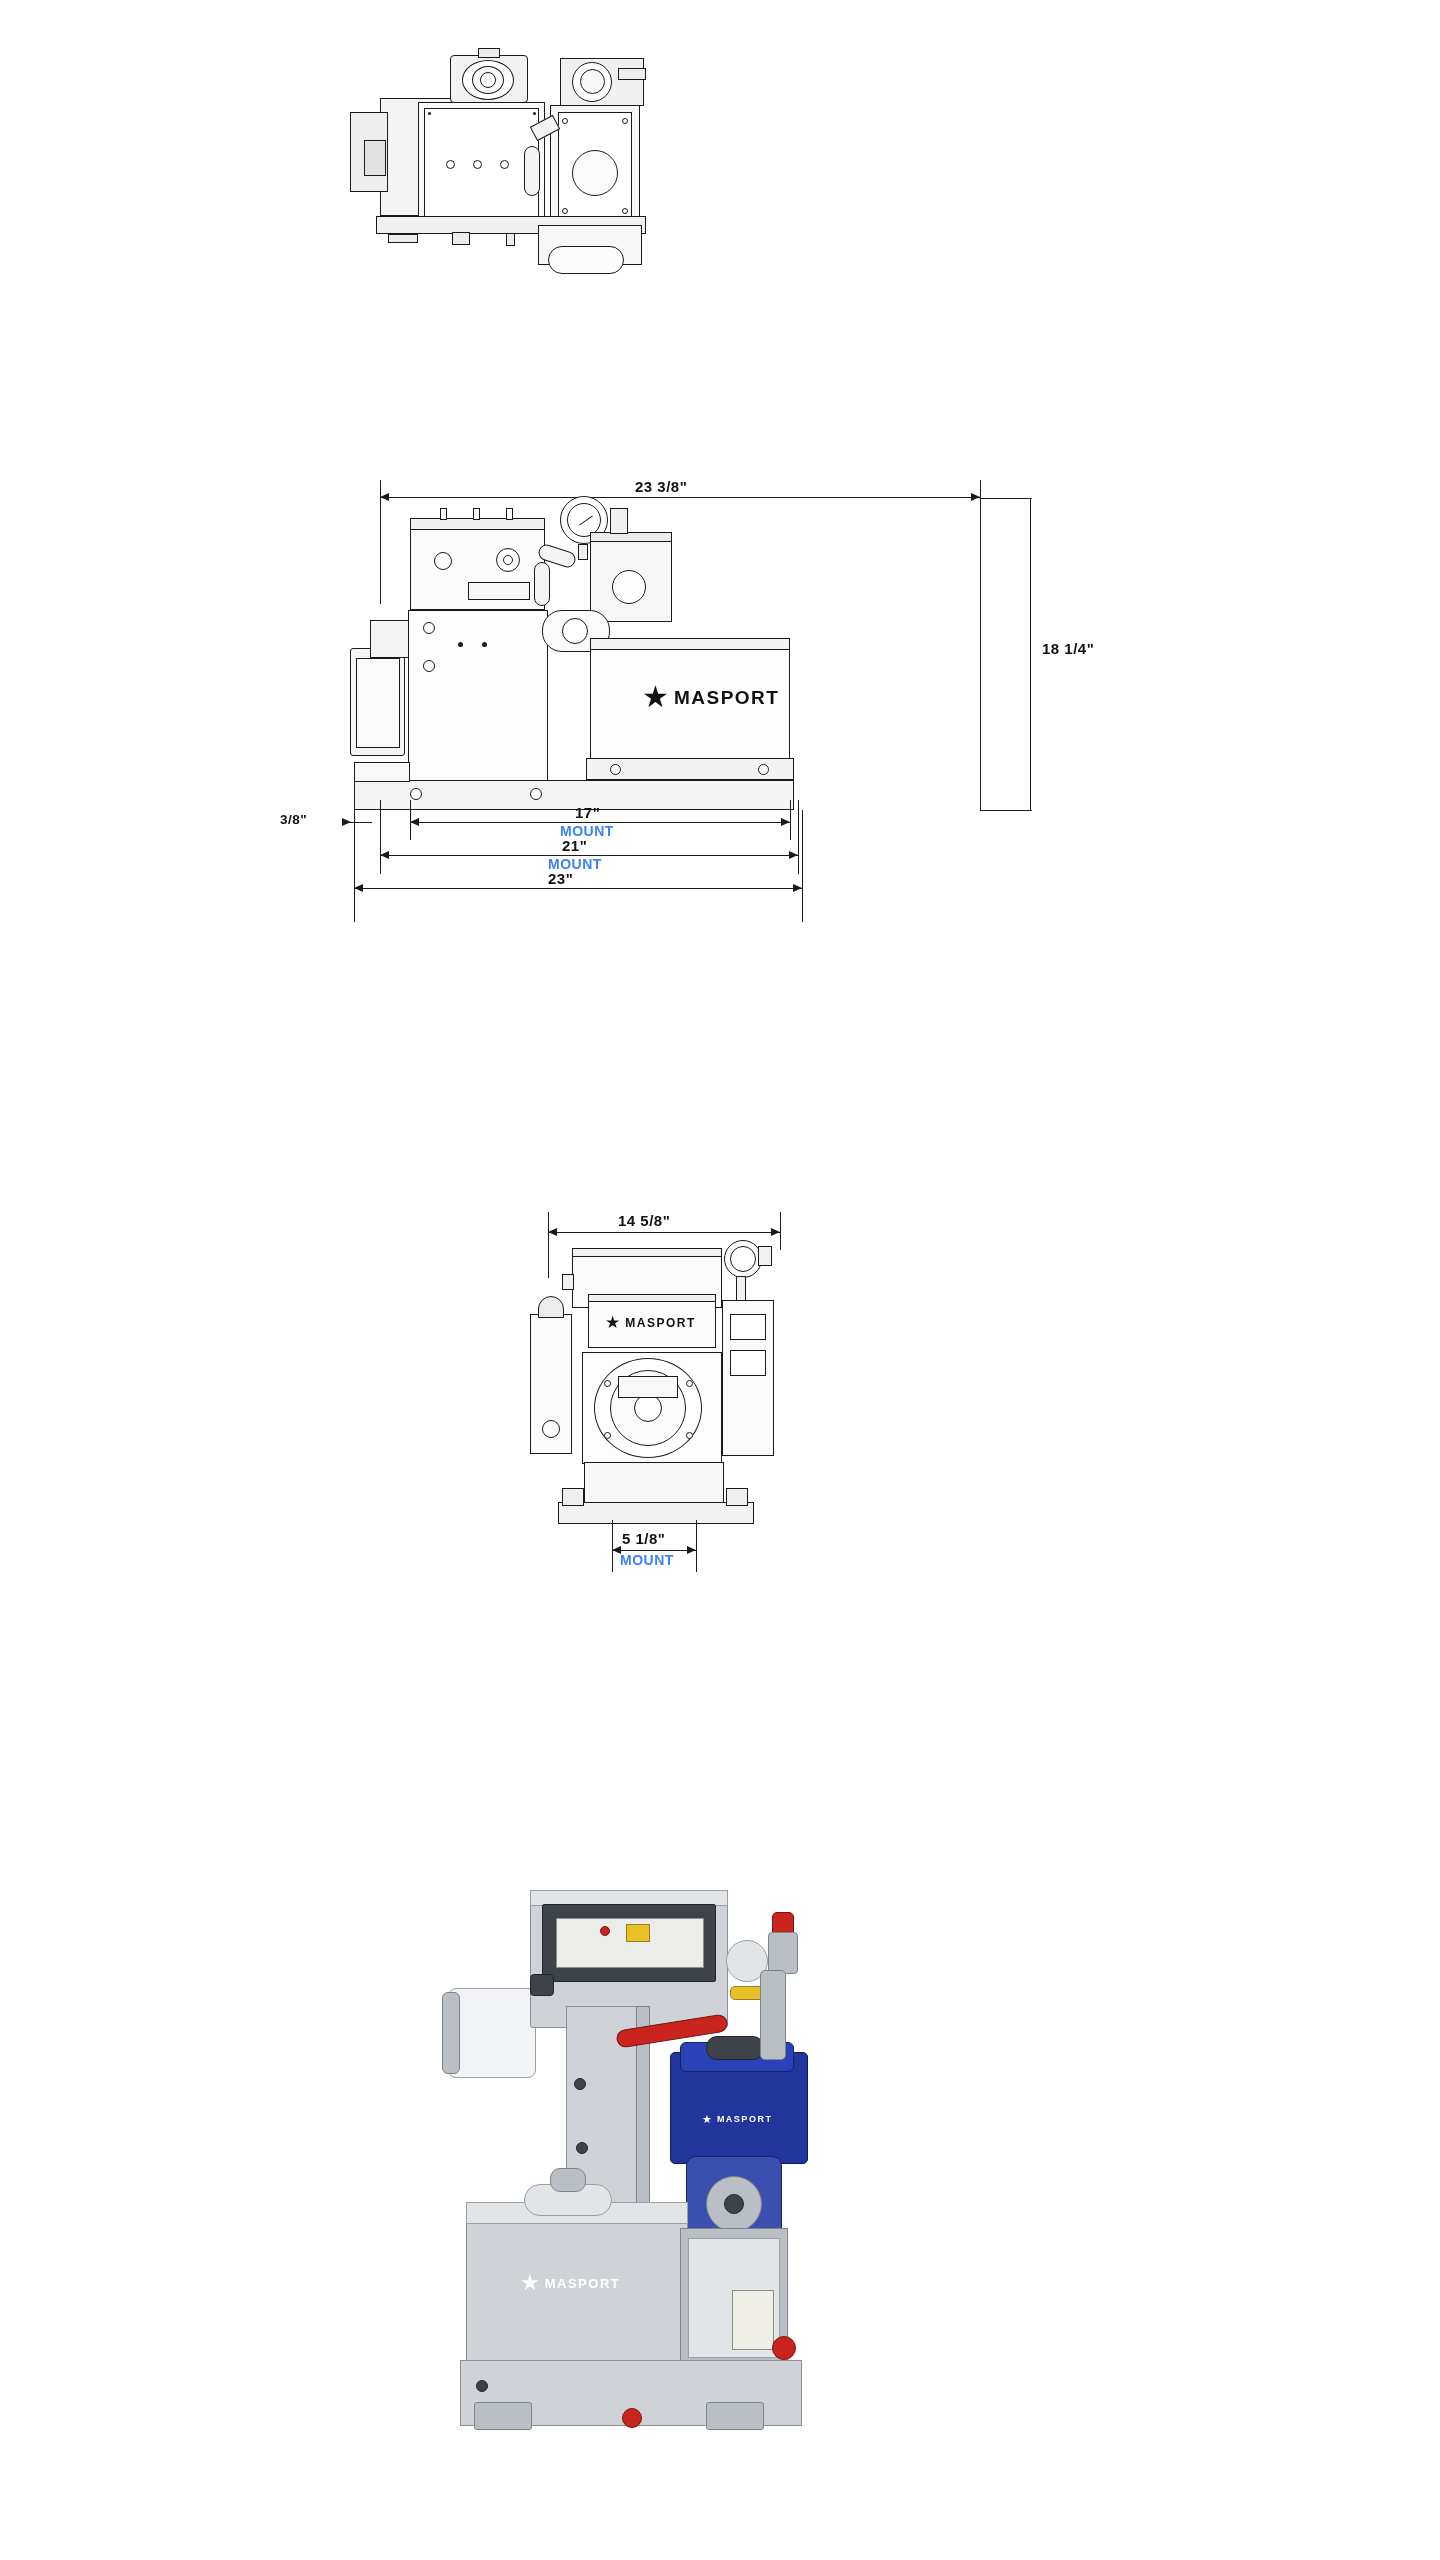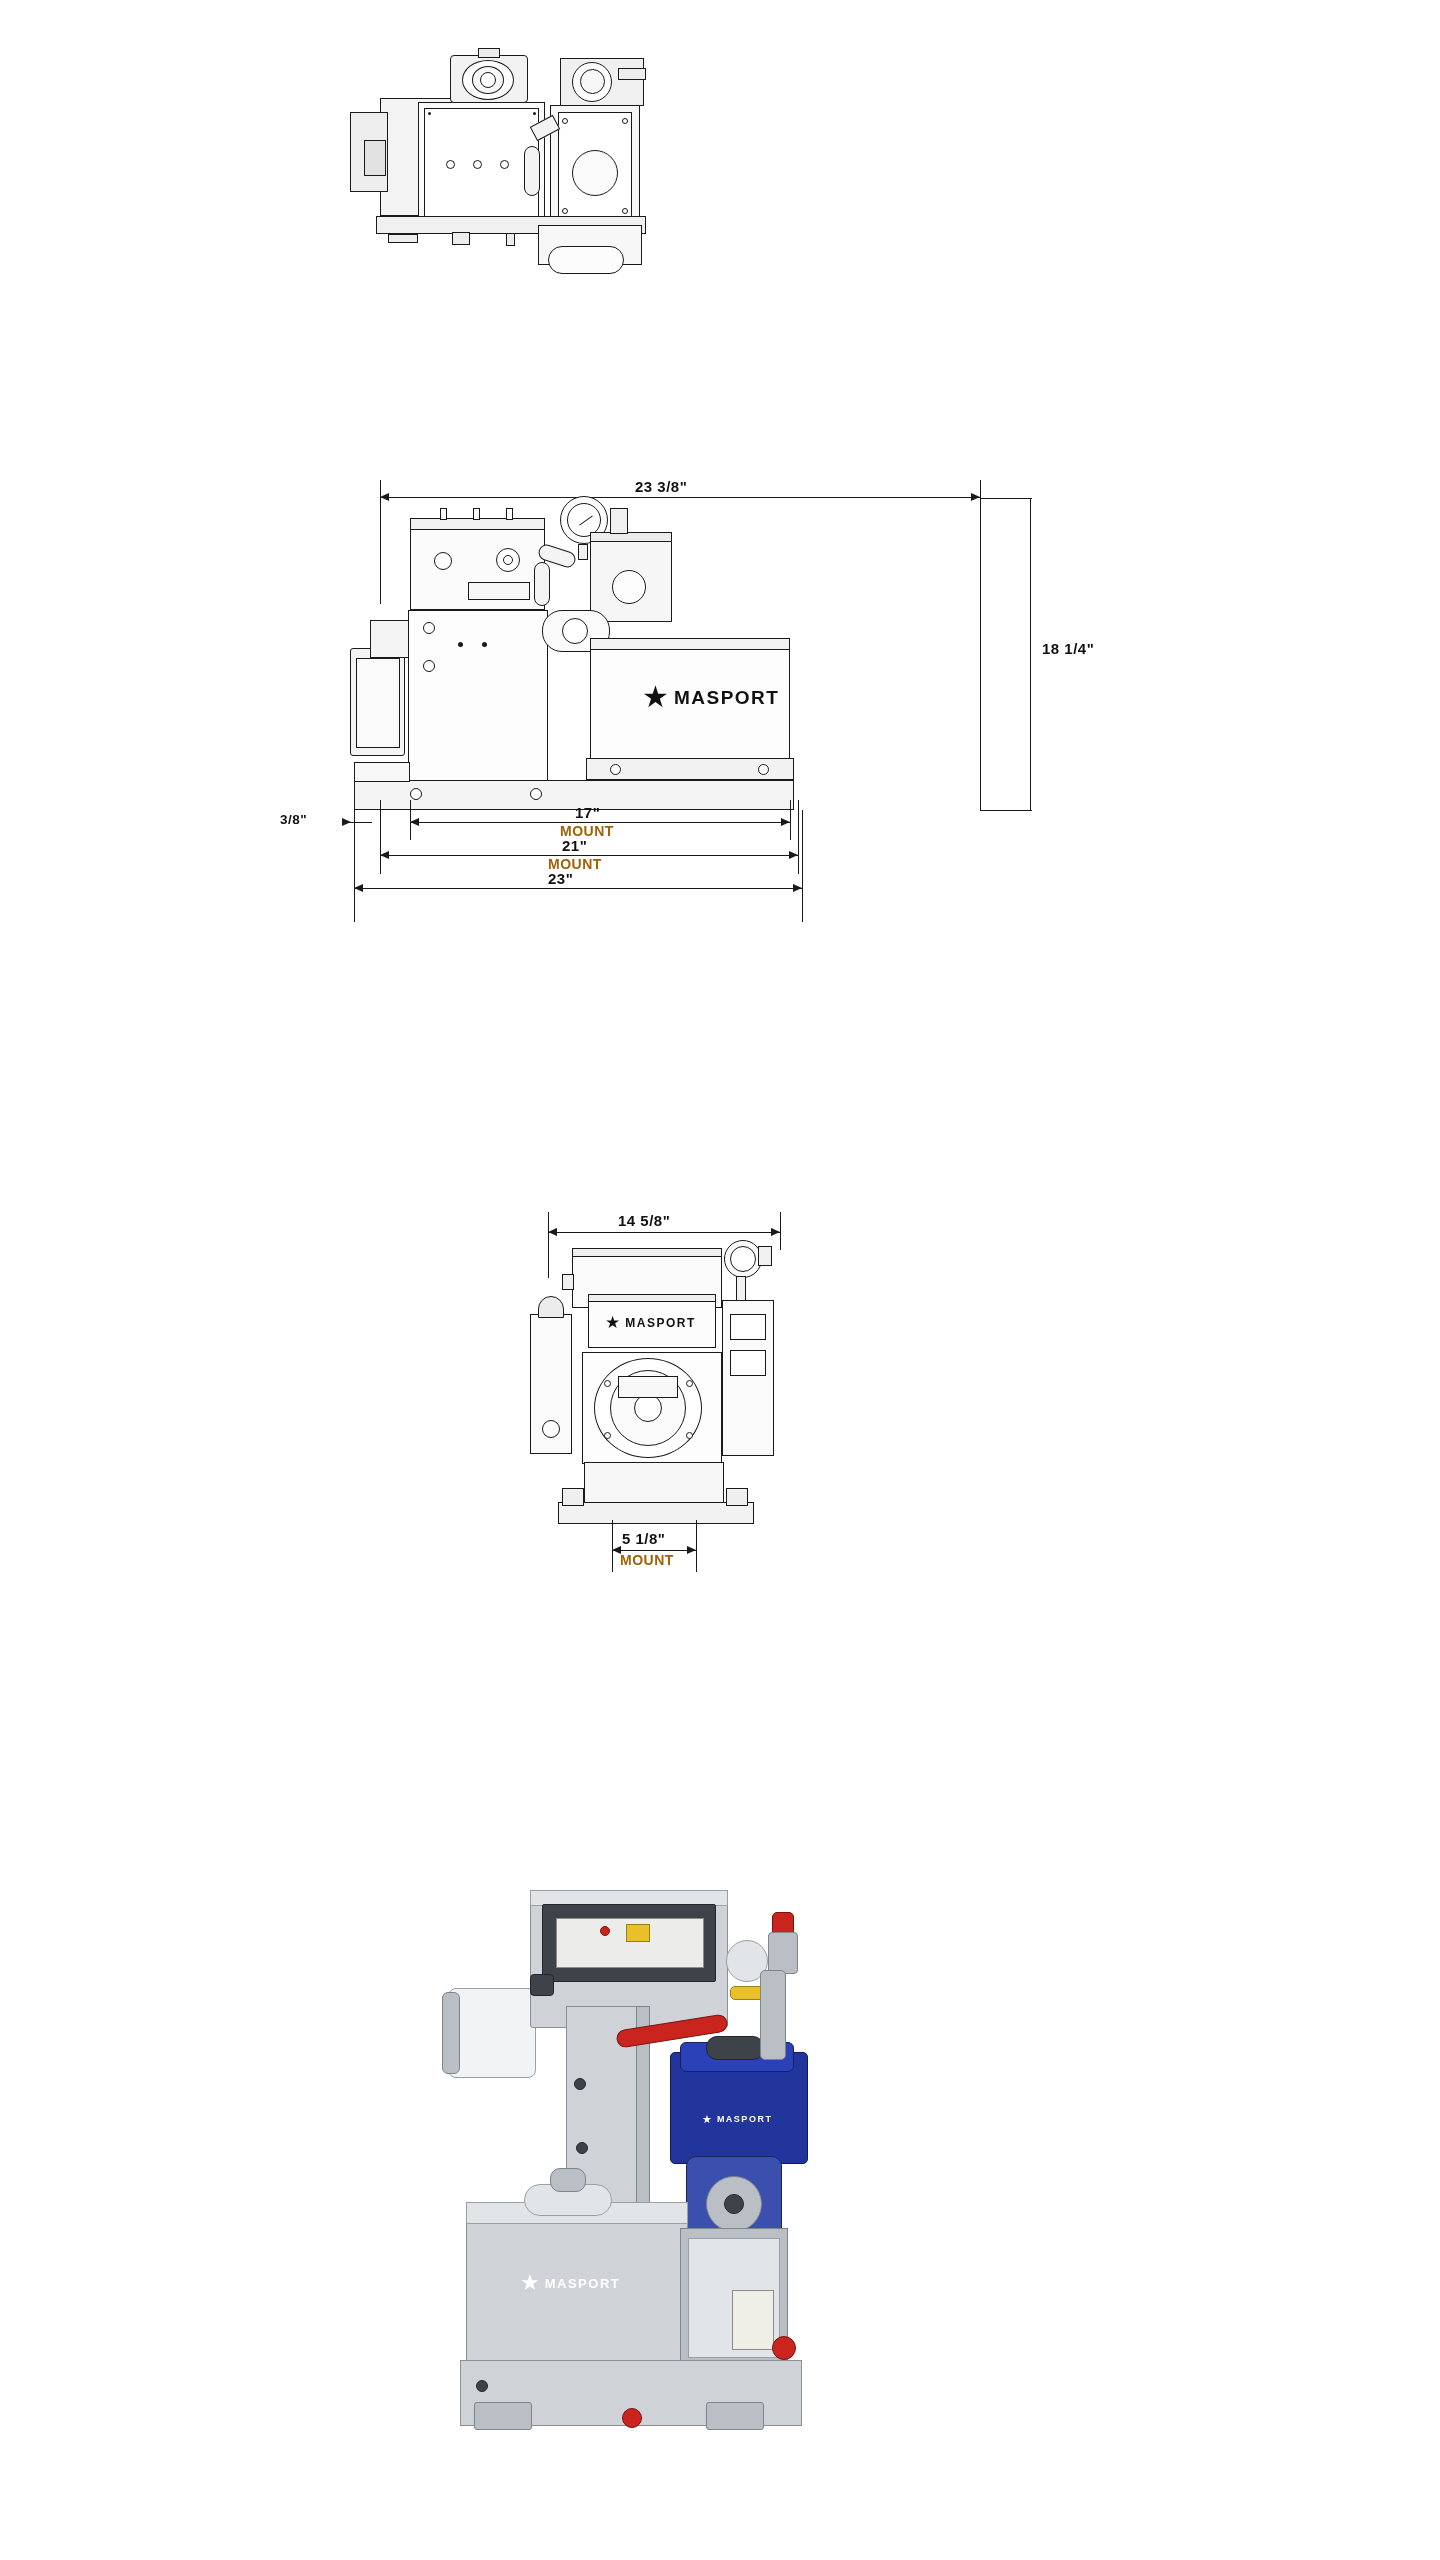--- a/index.html
+++ b/index.html
@@ -57,7 +57,7 @@
     font-size: 14px;
     font-weight: 700;
     letter-spacing: .5px;
-    color: #a16207;
+    color: #3b82f6;
     white-space: nowrap;
   }
   .ext {                 

